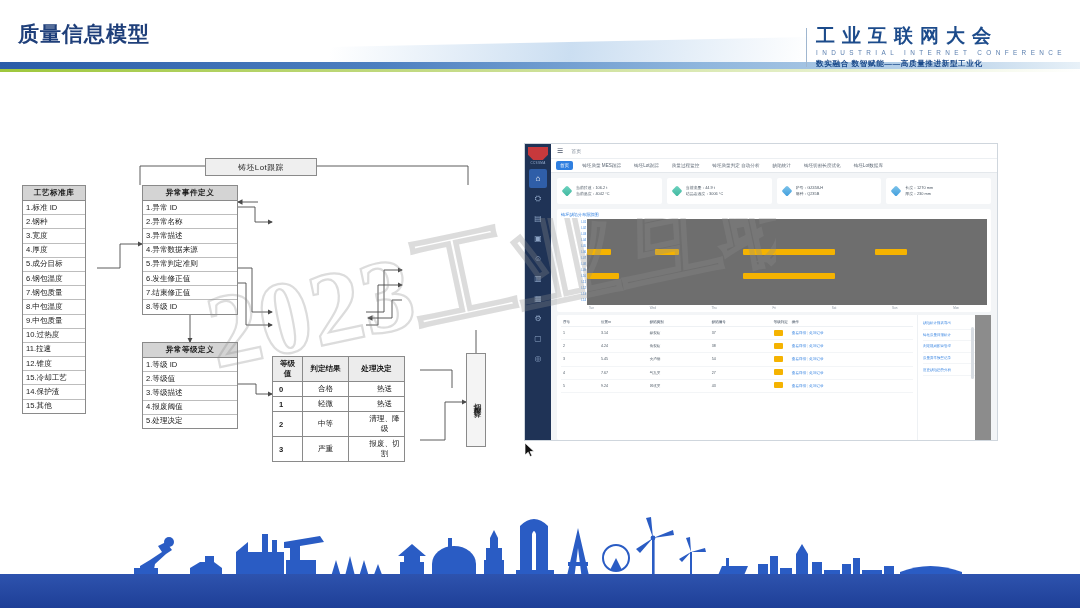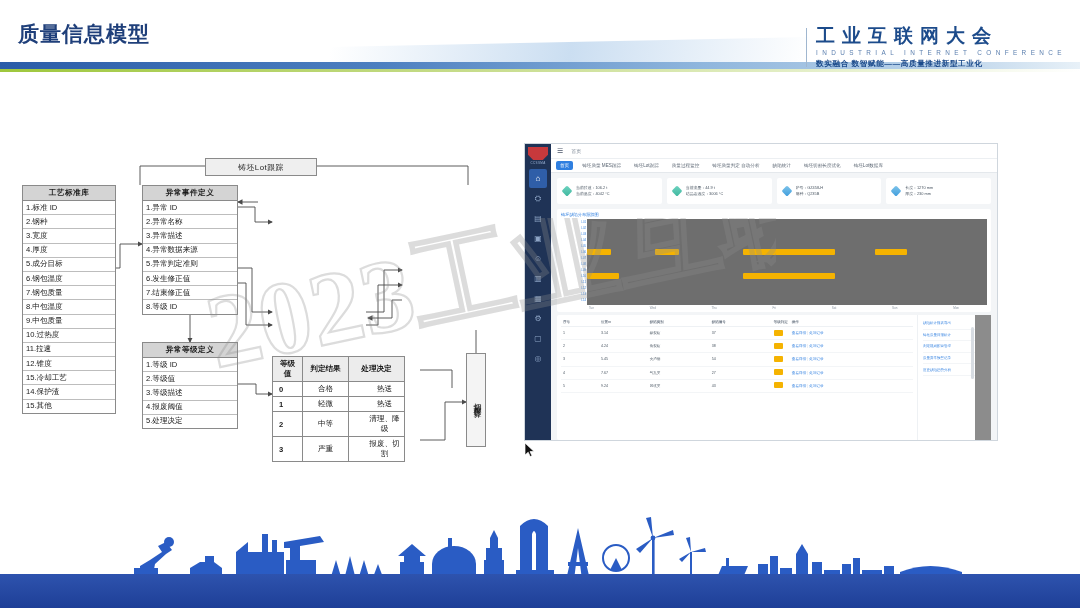--- a/index.html
+++ b/index.html
@@ -79,7 +79,7 @@
   .er-row:last-child { border-bottom: none; }
   .er-row.two-line { white-space: normal; line-height: 1.15; }
 
-  #box-standard { left: 22px; top: 45px; width: 94px; }
+  #box-standard { left: 22px; top: 45px; width: 64px; }
   #box-evdef    { left: 142px; top: 45px; width: 96px; }
   #box-event    { left: 272px; top: 45px; width: 94px; }
   #box-billet   { left: 402px; top: 45px; width: 96px; }

